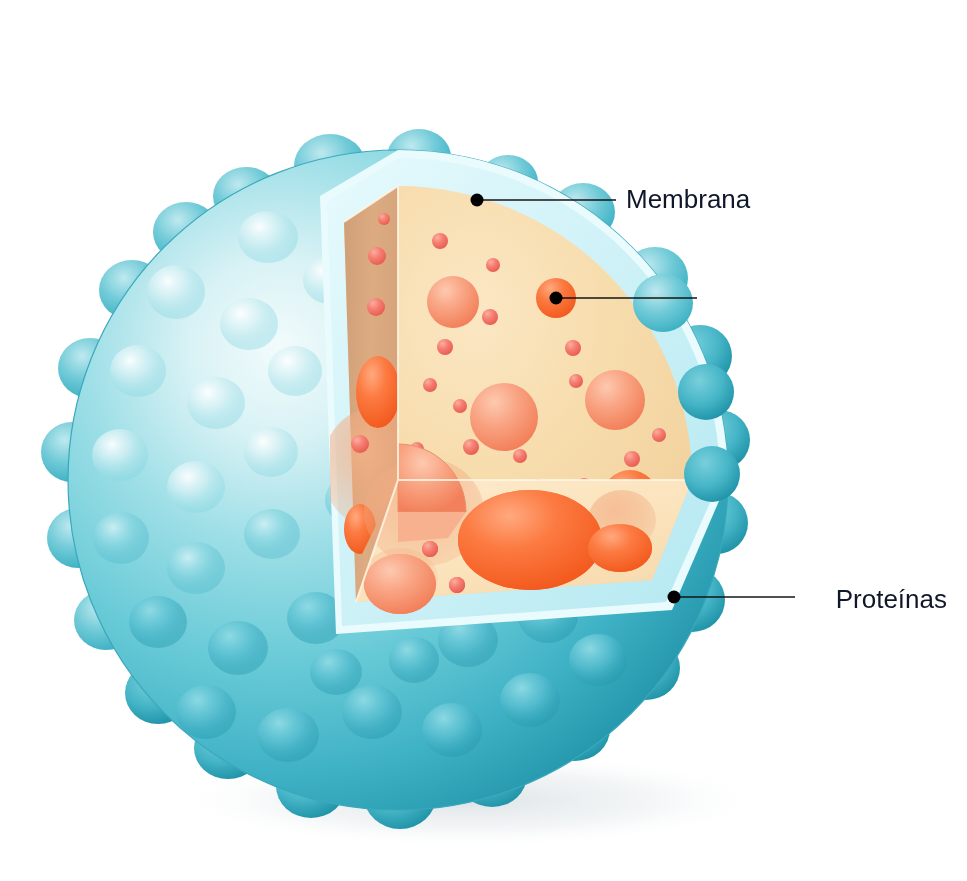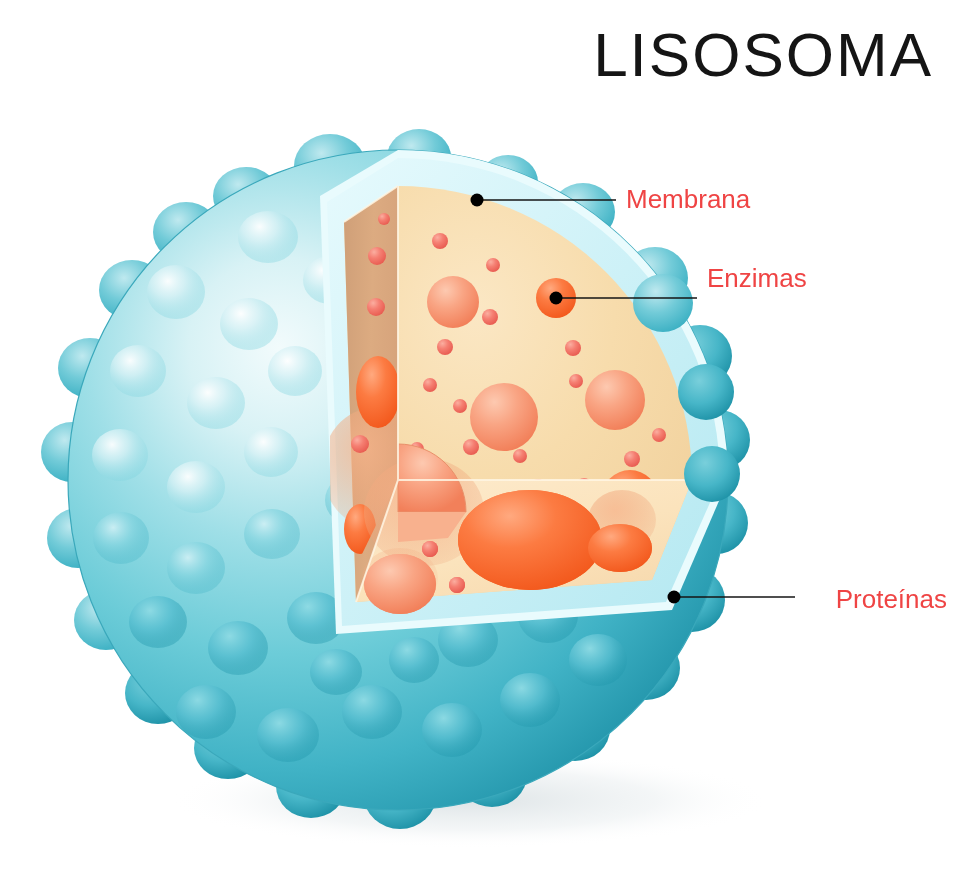--- a/index.html
+++ b/index.html
@@ -347,7 +347,6 @@
     </g>
   </svg>
 
-  <div class="title-text">LISOSOMA</div>
 
   <div class="label label-membrana">
     <span>Membrana</span>

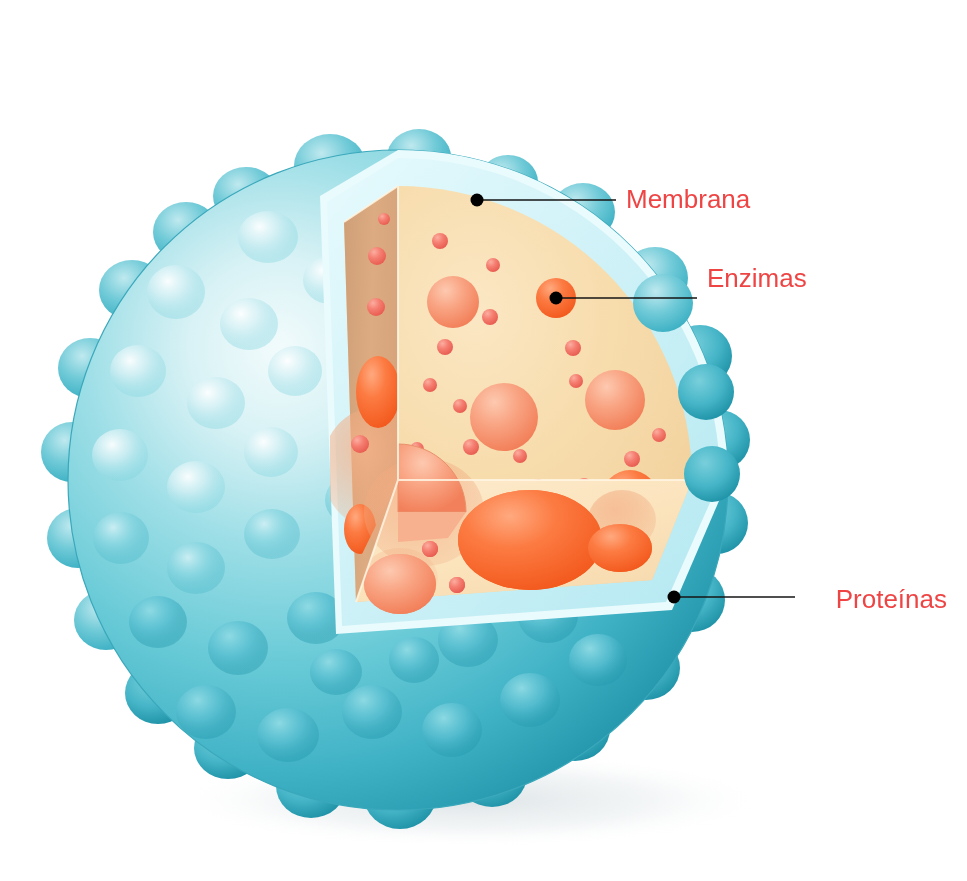--- a/index.html
+++ b/index.html
@@ -45,7 +45,7 @@
     font-family: "Liberation Sans", sans-serif;
     font-size: 26px;
     font-weight: 400;
-    color: #ef4444;
+    color: #0f172a;
     white-space: nowrap;
     line-height: 1.28;
   }

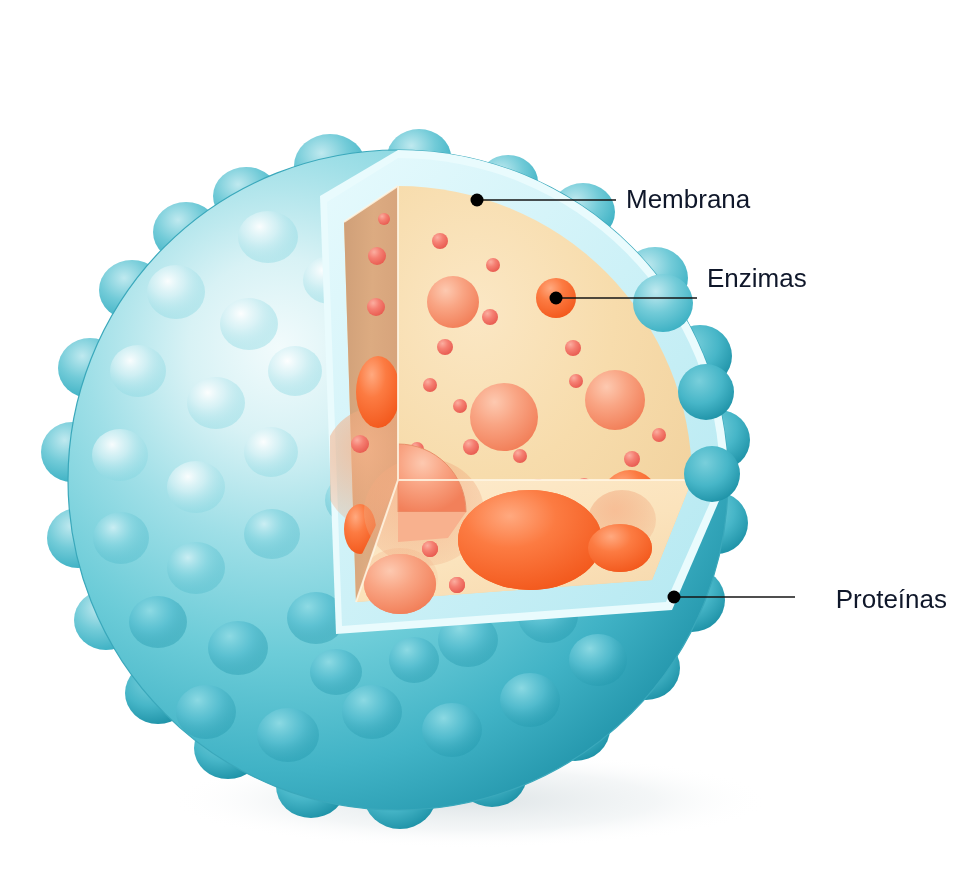--- a/index.html
+++ b/index.html
@@ -353,7 +353,6 @@
   </div>
 
   <div class="label label-enzimas">
-    <span class="label-line2">Enzimas</span>
   </div>
 
   <div class="label label-proteinas">

